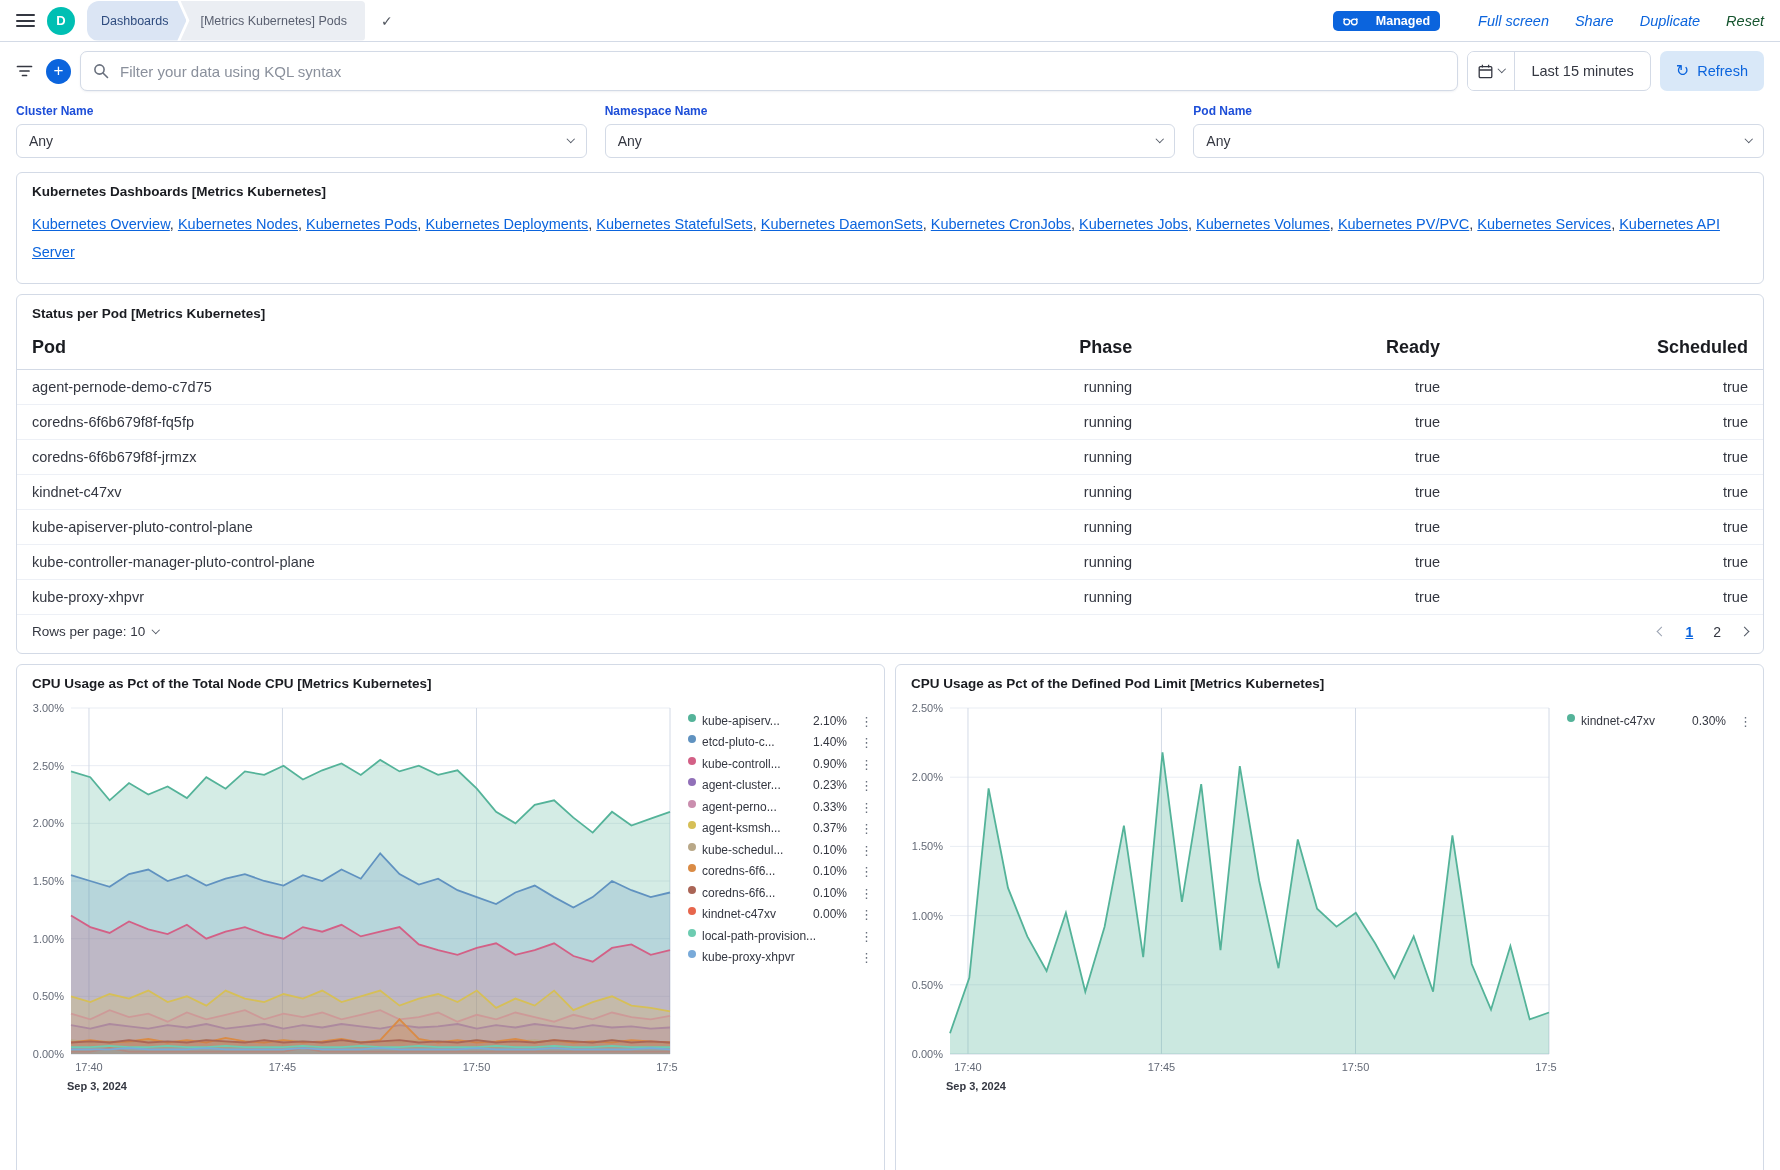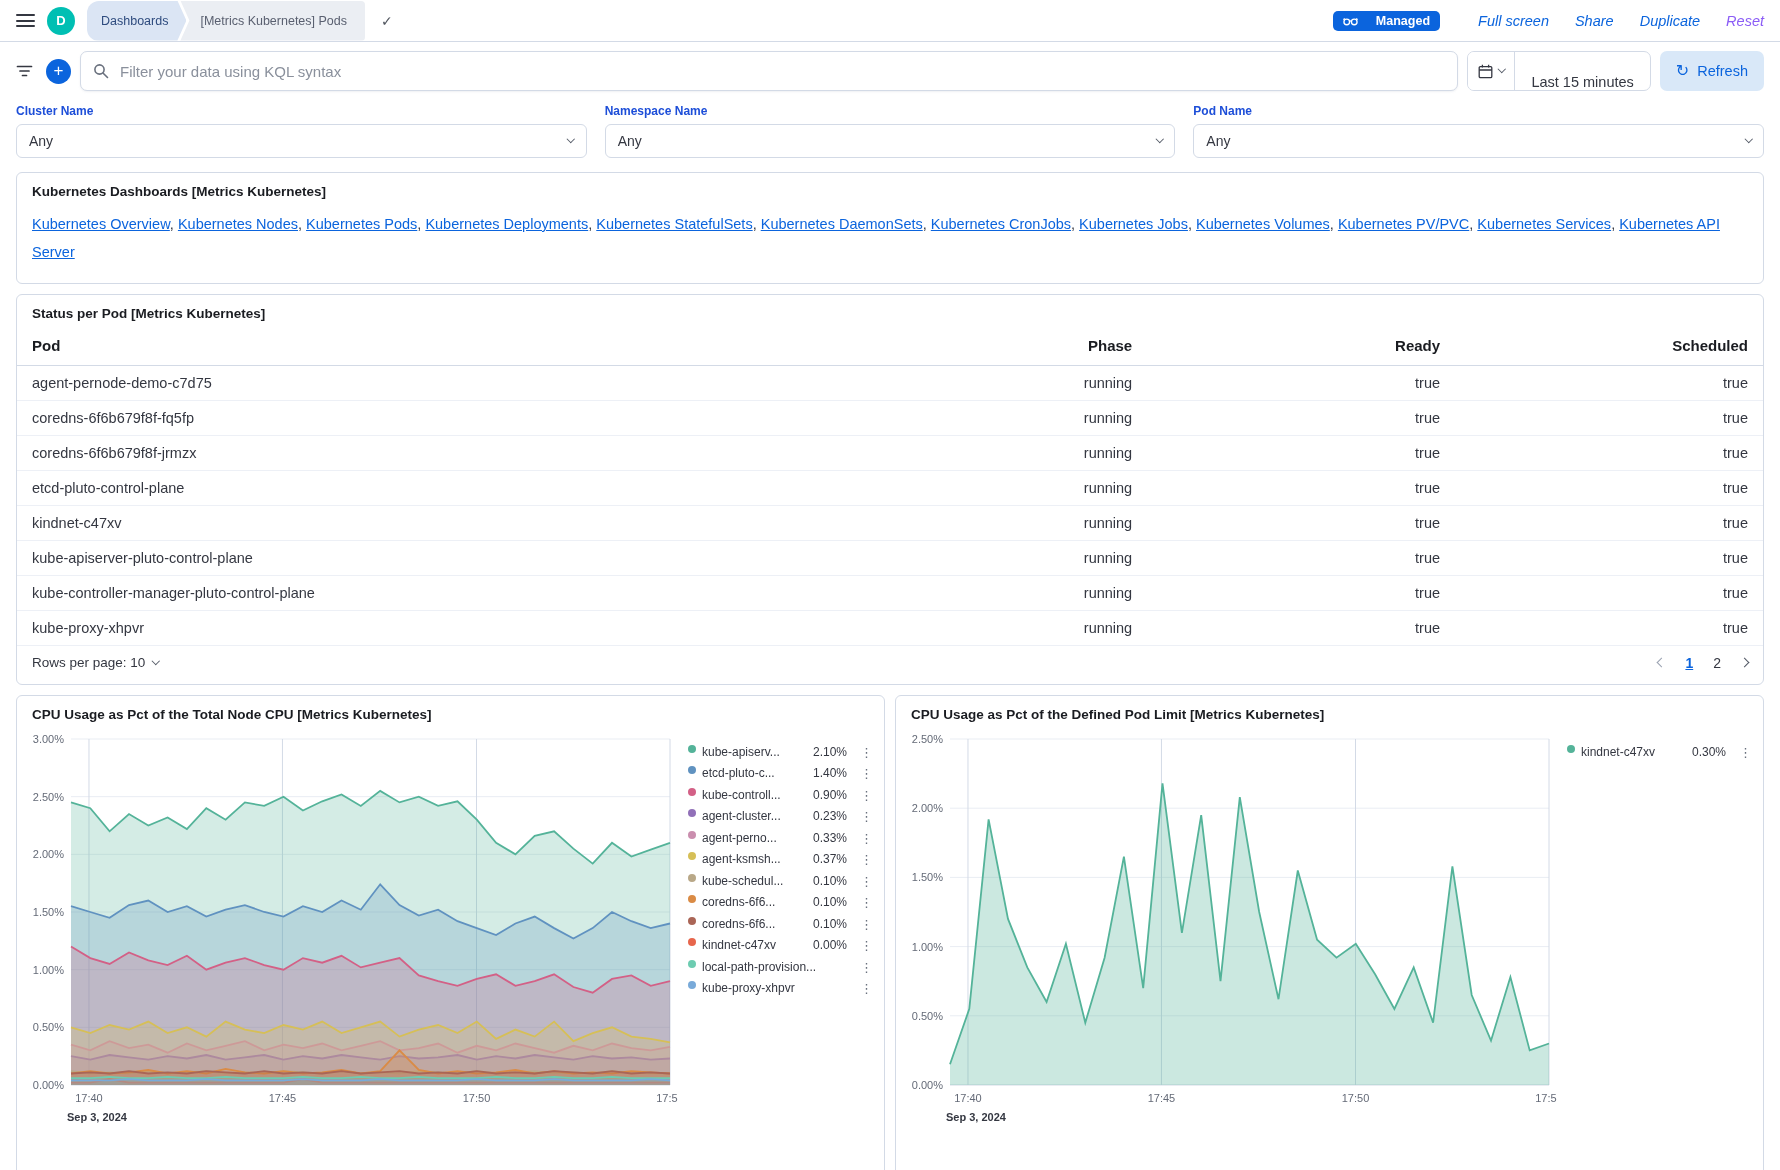--- a/index.html
+++ b/index.html
@@ -29,7 +29,7 @@
   .managed-badge { display:flex; align-items:center; gap:18px; background:#0B64DD; color:#fff; font-size:12.5px; font-weight:600; padding:3px 10px; border-radius:5px; cursor:pointer; }
   .topbar-actions { display:flex; align-items:center; }
   .top-action { color:#0B64DD; font-size:14.5px; font-weight:500; text-decoration:none; margin-left:26px;font-style:italic; }
-  .top-action.muted { color:#8b5cf6; }
+  .top-action.muted { color:#14532d; }
 
   
   .querybar { display:flex; align-items:center; gap:9px; padding:9px 16px 9px 12px; }

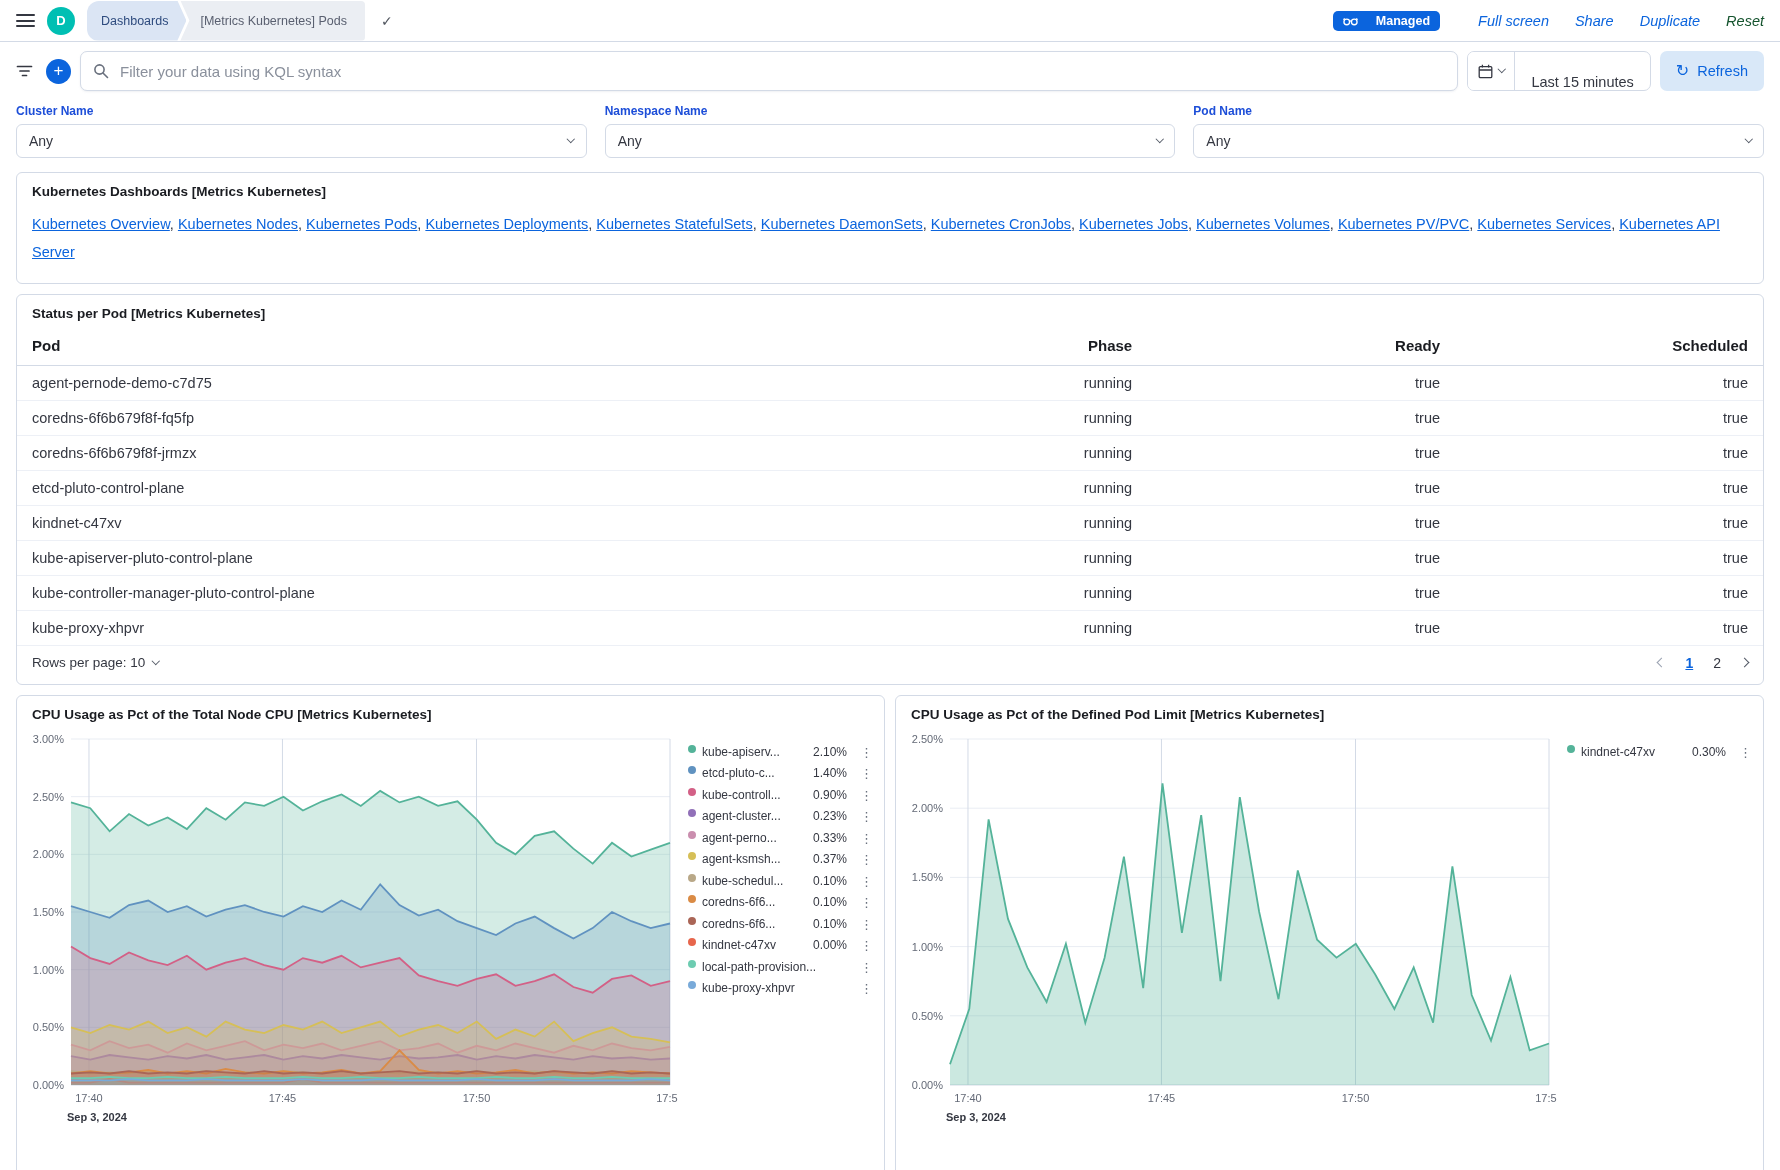--- a/index.html
+++ b/index.html
@@ -38,7 +38,7 @@
   .search { flex:1; height:40px; border:1px solid #D3DAE6; border-radius:7px; display:flex; align-items:center; gap:9px; padding:0 12px; background:#fff; box-shadow:0 1px 2px rgba(152,162,179,.15); }
   .search input { border:none; outline:none; flex:1; font-size:15px; color:#343741; font-family:inherit; background:transparent; }
   .search input::placeholder { color:#8A909C; }
-  .datepicker { display:flex; align-items:flex-end; height:40px; border:1px solid #D3DAE6; border-radius:7px; background:#fff; overflow:hidden; }
+  .datepicker { display:flex; align-items:center; height:40px; border:1px solid #D3DAE6; border-radius:7px; background:#fff; overflow:hidden; }
   .dp-btn { display:flex; align-items:center; gap:6px; padding:0 10px; height:100%; border:none; border-right:1px solid #D3DAE6; background:#fff; cursor:pointer; }
   .dp-text { padding:0 16px; font-size:14.5px; color:#343741; cursor:pointer; white-space:nowrap; }
   .refresh-btn { display:flex; align-items:center; gap:8px; height:40px; padding:0 16px; border:none; border-radius:7px; background:#D9E8F8; color:#0B64DD; font-size:14.5px; font-weight:500; cursor:pointer; font-family:inherit; }

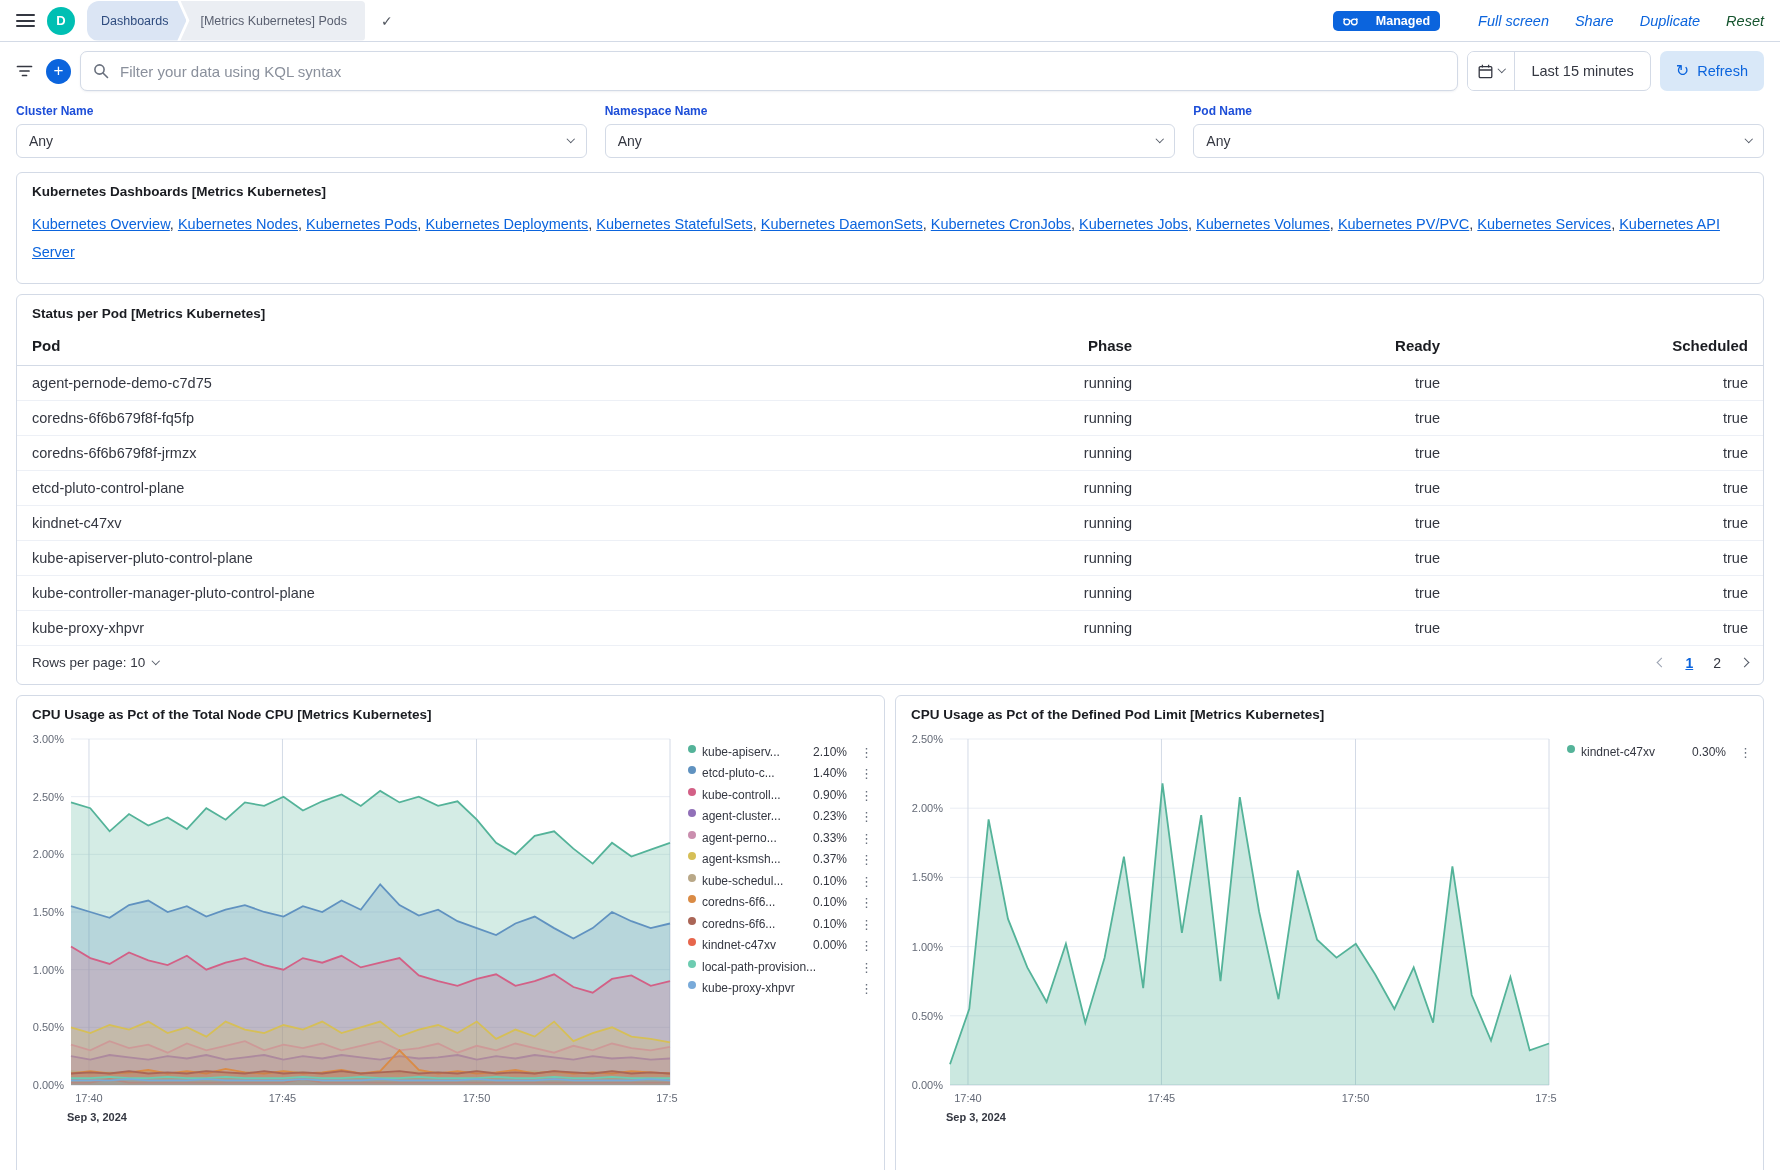--- a/index.html
+++ b/index.html
@@ -60,7 +60,7 @@
 
   
   .ktable { width:100%; border-collapse:collapse; font-size:14.5px; }
-  .ktable th { font-weight:700; padding:11px 15px; border-bottom:1px solid #D3DAE6; font-size:15px; color:#1A1C21; }
+  .ktable th { font-weight:700; padding:11px 15px; border-bottom:1px solid #D3DAE6; font-size:18px; color:#1A1C21; }
   .ktable td { padding:9px 15px; border-bottom:1px solid #EDF0F6; color:#343741; }
   .col-pod { text-align:left; width:47%; }
   .col-num { text-align:right; width:17.6%; }

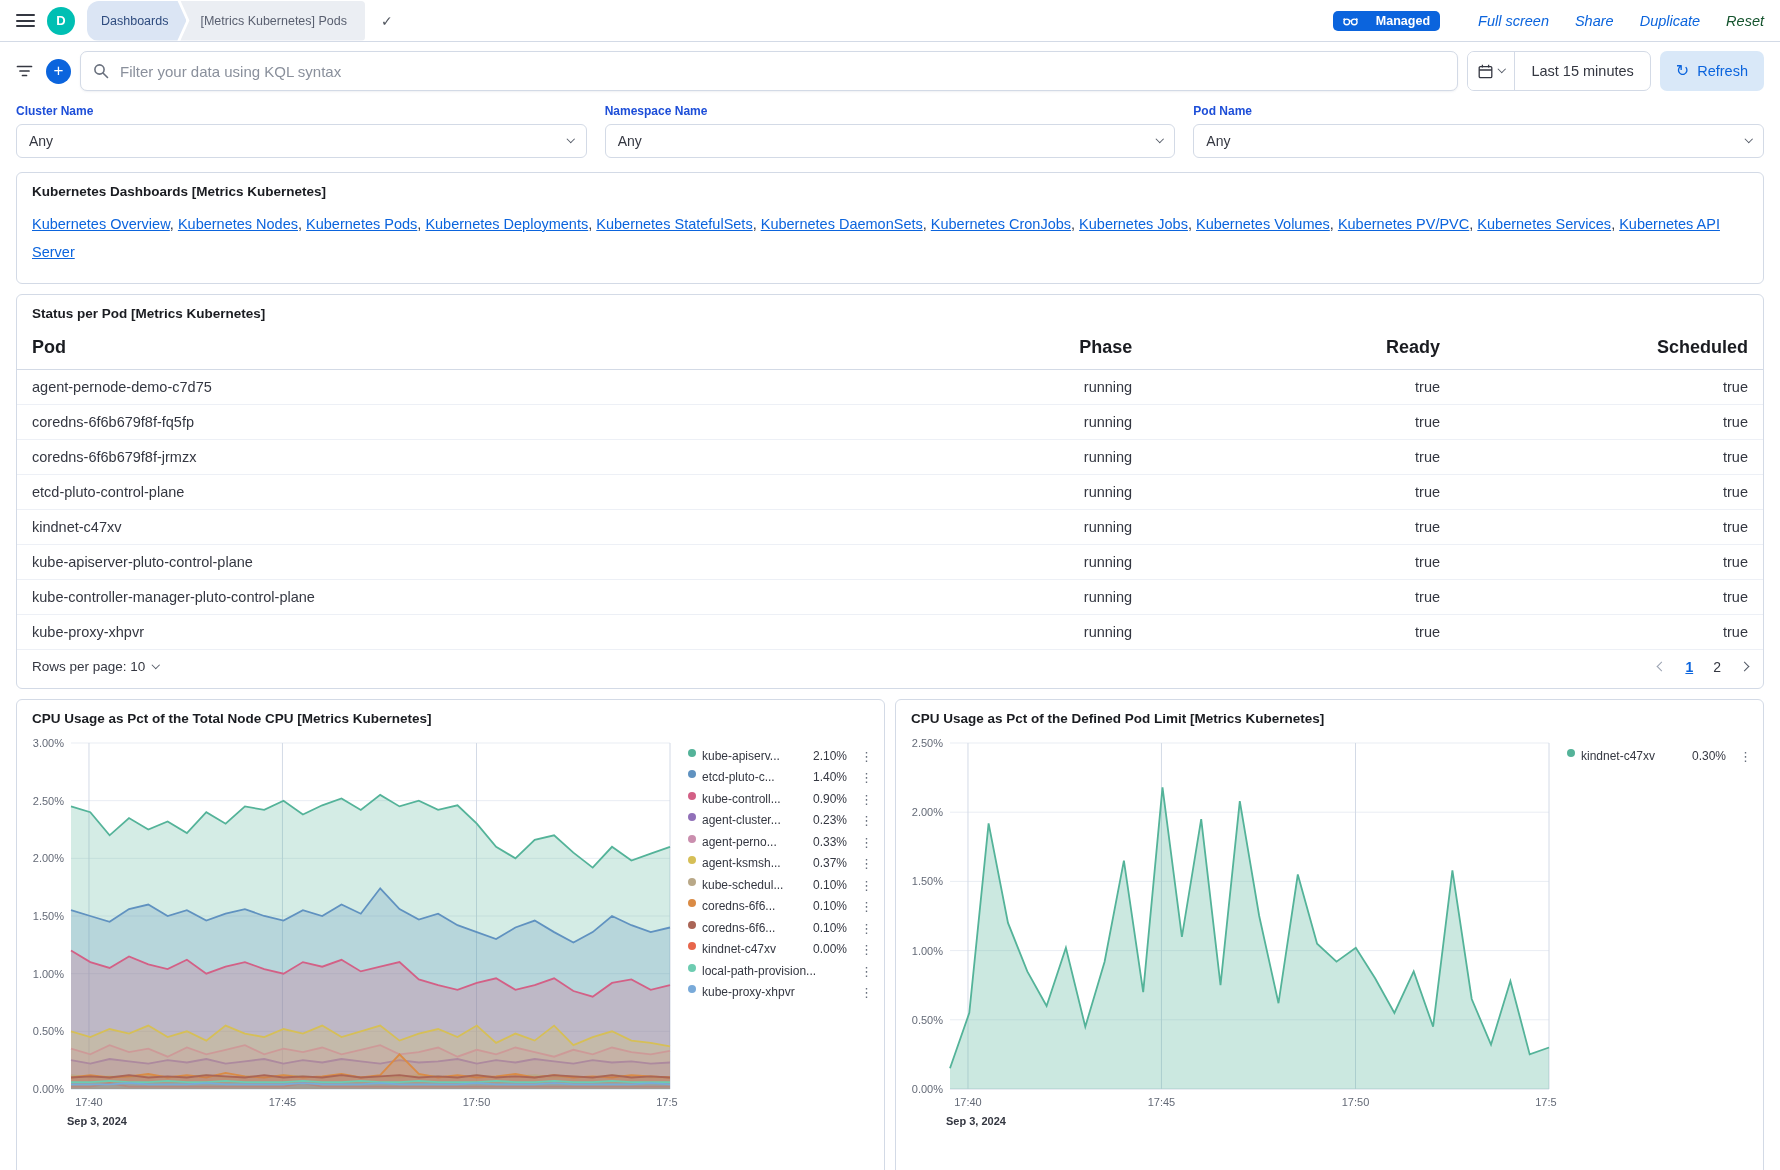--- a/index.html
+++ b/index.html
@@ -205,12 +205,6 @@
         </tr>
         <tr>
           <td class="col-pod">coredns-6f6b679f8f-jrmzx</td>
-          <td class="col-num">running</td>
-          <td class="col-num">true</td>
-          <td class="col-num">true</td>
-        </tr>
-        <tr>
-          <td class="col-pod">etcd-pluto-control-plane</td>
           <td class="col-num">running</td>
           <td class="col-num">true</td>
           <td class="col-num">true</td>

